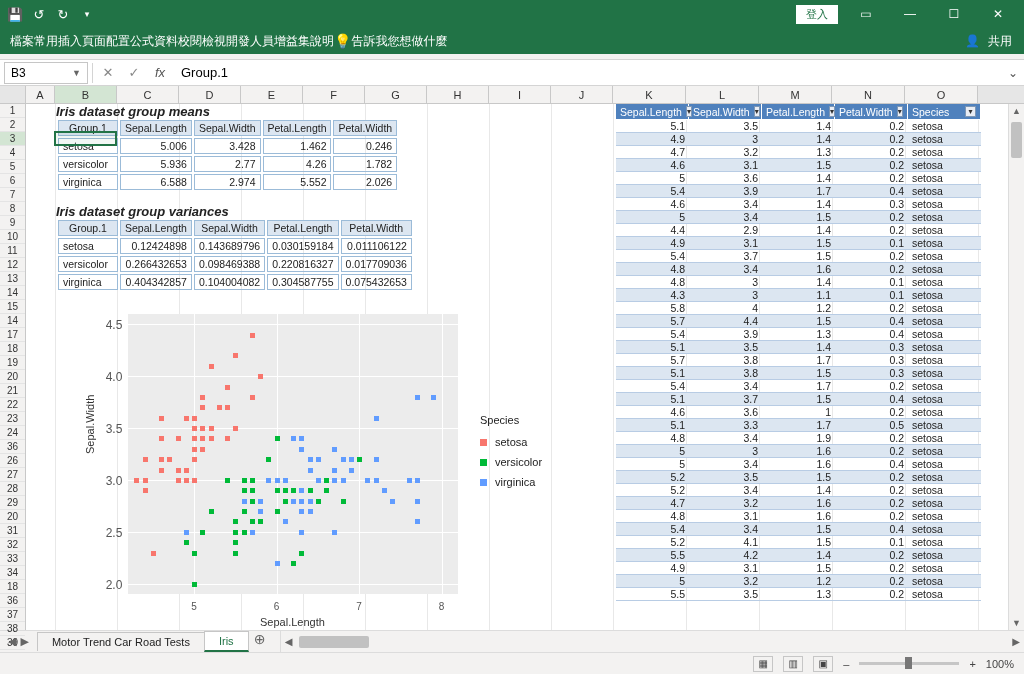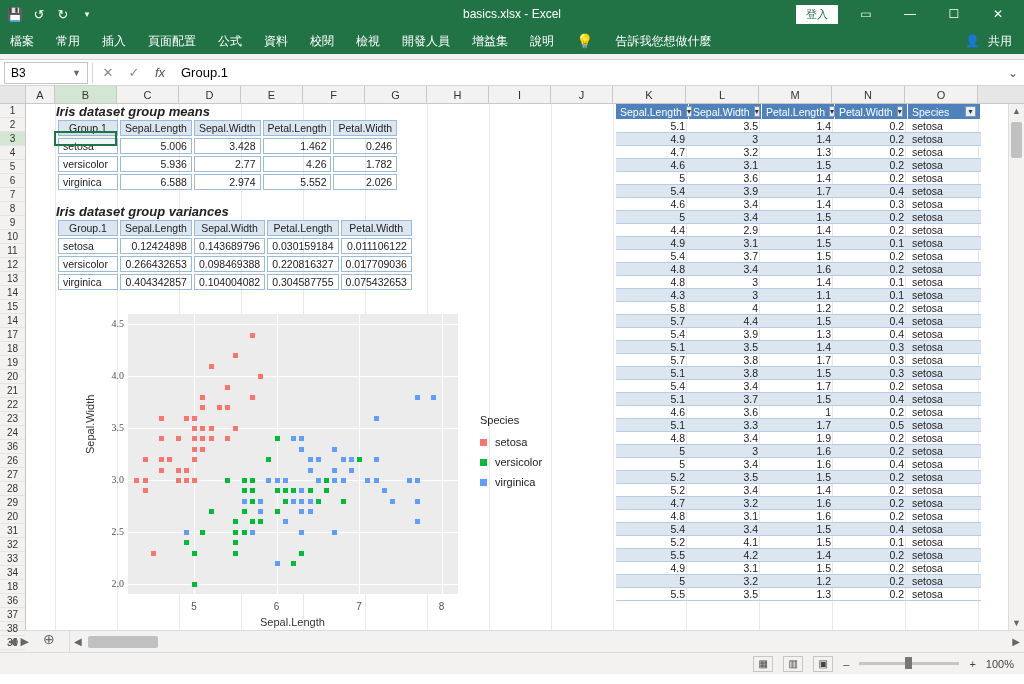--- a/index.html
+++ b/index.html
@@ -183,7 +183,6 @@
     <span class="icon">↻</span>
     <span class="icon" style="font-size:9px;">▾</span>
   </div>
-  <div class="title">basics.xlsx - Excel</div>
   <div class="wnd">
     <span class="loginbtn">登入</span>
     <span class="btn">▭</span>

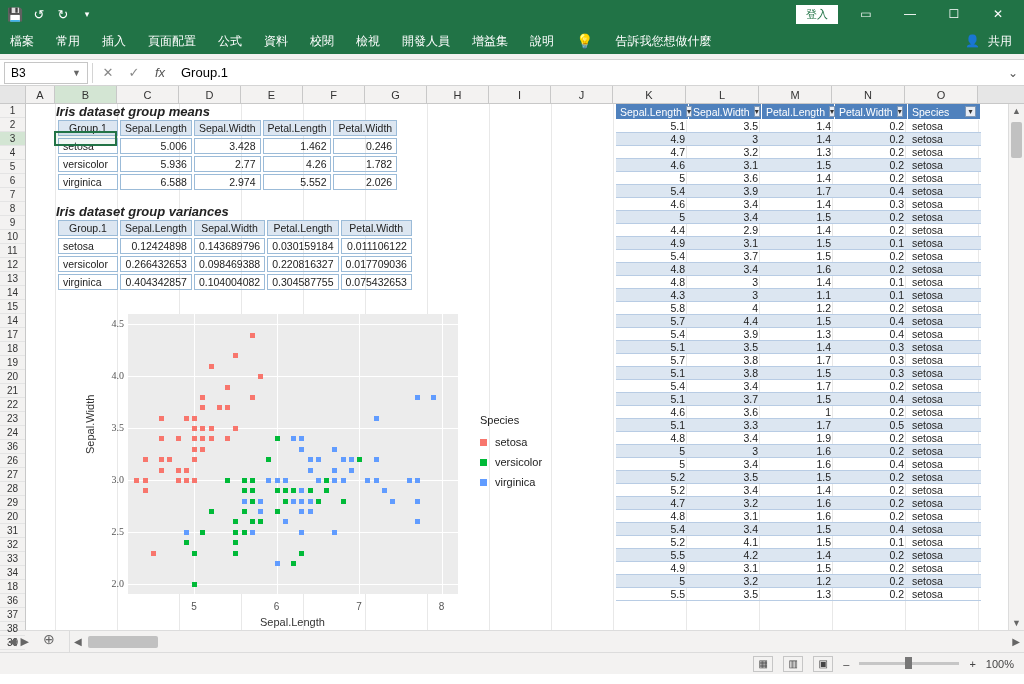--- a/index.html
+++ b/index.html
@@ -36,7 +36,6 @@
     align-items:center;
     color:#fff;
     padding: 0 10px;
-    gap: 22px;
     font-size: 12px;
     position:relative;
   }

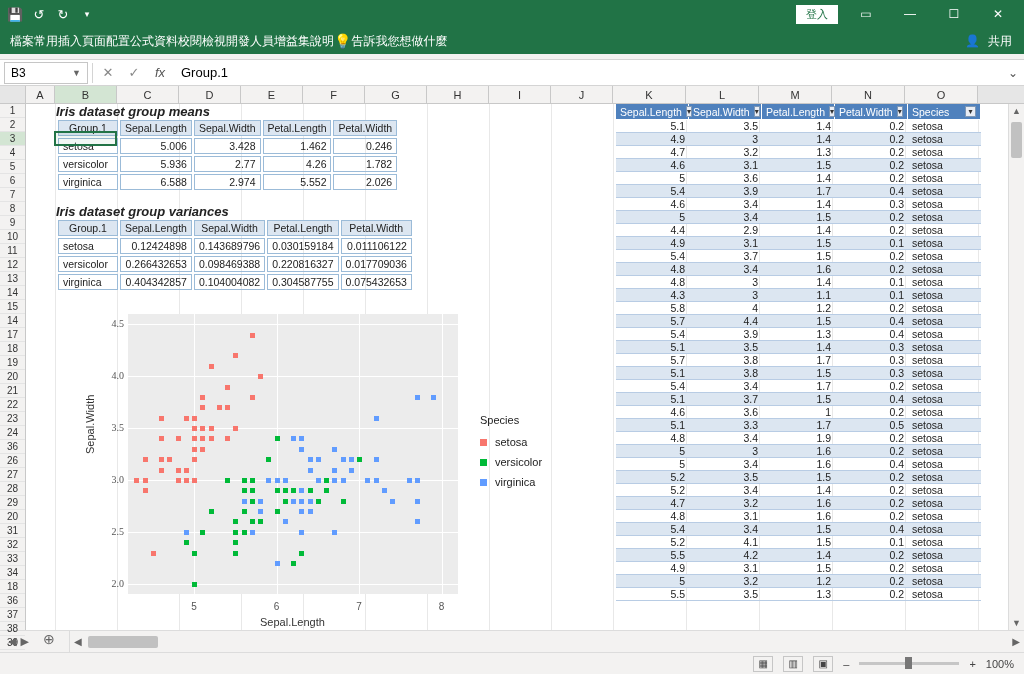--- a/index.html
+++ b/index.html
@@ -122,7 +122,7 @@
   .scatter .setosa { background:#f8766d;}
   .scatter .versicolor { background:#00ba38;}
   .scatter .virginica { background:#619cff;}
-  .scatter .ytick { position:absolute; left:24px; font-size:10px; color:#555; text-align:right; width:20px;font-family:Liberation Serif, serif;}
+  .scatter .ytick { position:absolute; left:24px; font-size:12px; color:#555; text-align:center; width:20px;}
   .scatter .xtick { position:absolute; bottom:12px; font-size:10px; color:#555; text-align:center; width:20px;}
   .scatter .ylab { position:absolute; left:4px; top:150px; transform: rotate(-90deg); transform-origin:left top; font-size:11px; color:#333;}
   .scatter .xlab { position:absolute; left:180px; bottom:-4px; font-size:11px; color:#333;}

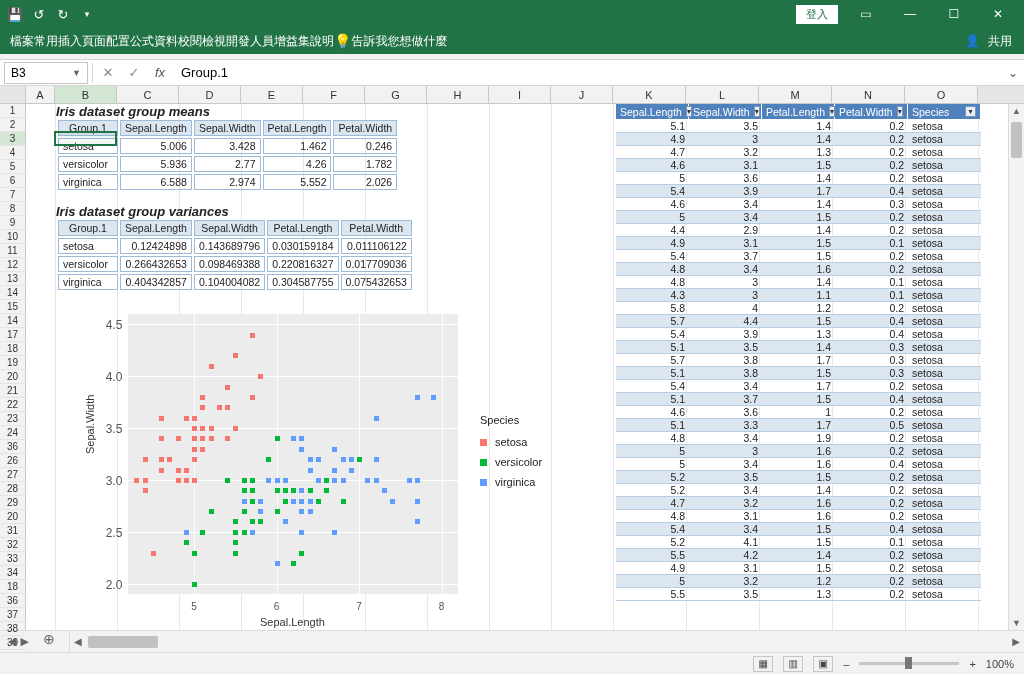--- a/index.html
+++ b/index.html
@@ -872,6 +872,10 @@
       <span>◀</span>
       <span>▶</span>
     </div>
+    <div class="sheet-tabs" id="sheetTabs">
+        <div class="sheet-tab">Motor Trend Car Road Tests</div>
+        <div class="sheet-tab active">Iris</div>
+      </div>
     <div class="sheet-add">⊕</div>
     <div class="hscroll">
       <span class="arr">◀</span>

